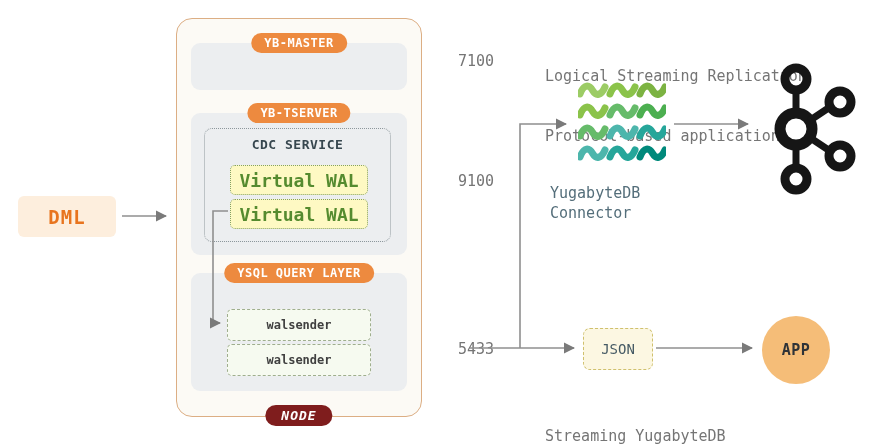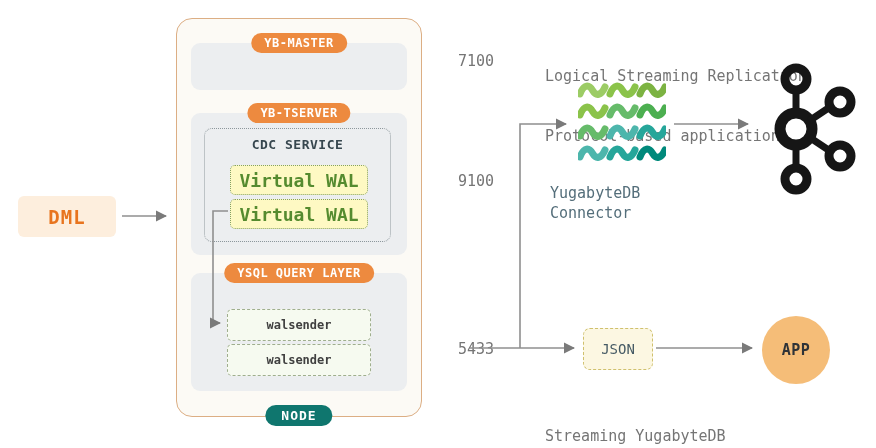--- a/index.html
+++ b/index.html
@@ -17,9 +17,9 @@
   .badge{position:absolute;left:50%;transform:translateX(-50%);background:#ed8a3f;color:#fff;
          font-weight:bold;font-size:12px;padding:3px 13px;border-radius:10px;white-space:nowrap;
          z-index:3;letter-spacing:0.5px;}
-  .node-badge{position:absolute;left:50%;transform:translateX(-50%);bottom:-10px;background:#0f766e;
+  .node-badge{position:absolute;left:50%;transform:translateX(-50%);bottom:-10px;background:#7f1d1d;
          color:#fff;font-weight:bold;font-size:13px;padding:3px 16px;border-radius:11px;
-         z-index:3;letter-spacing:1px;}
+         z-index:3;letter-spacing:1px;font-style:italic;}
 
   .graybox{position:absolute;background:#eceef0;border-radius:9px;}
 

